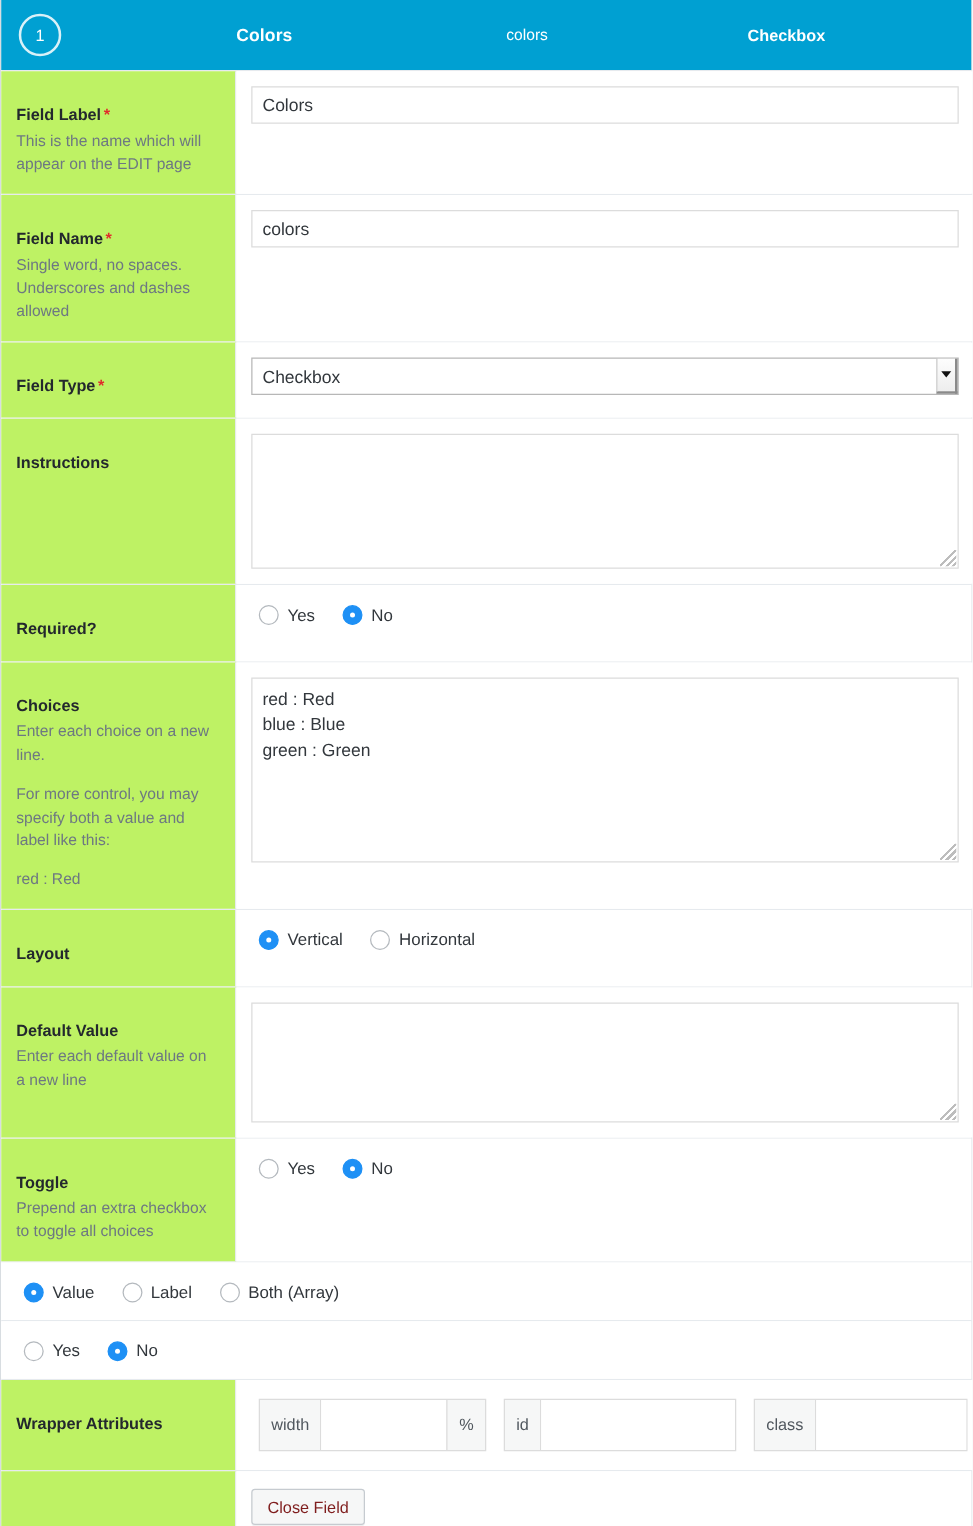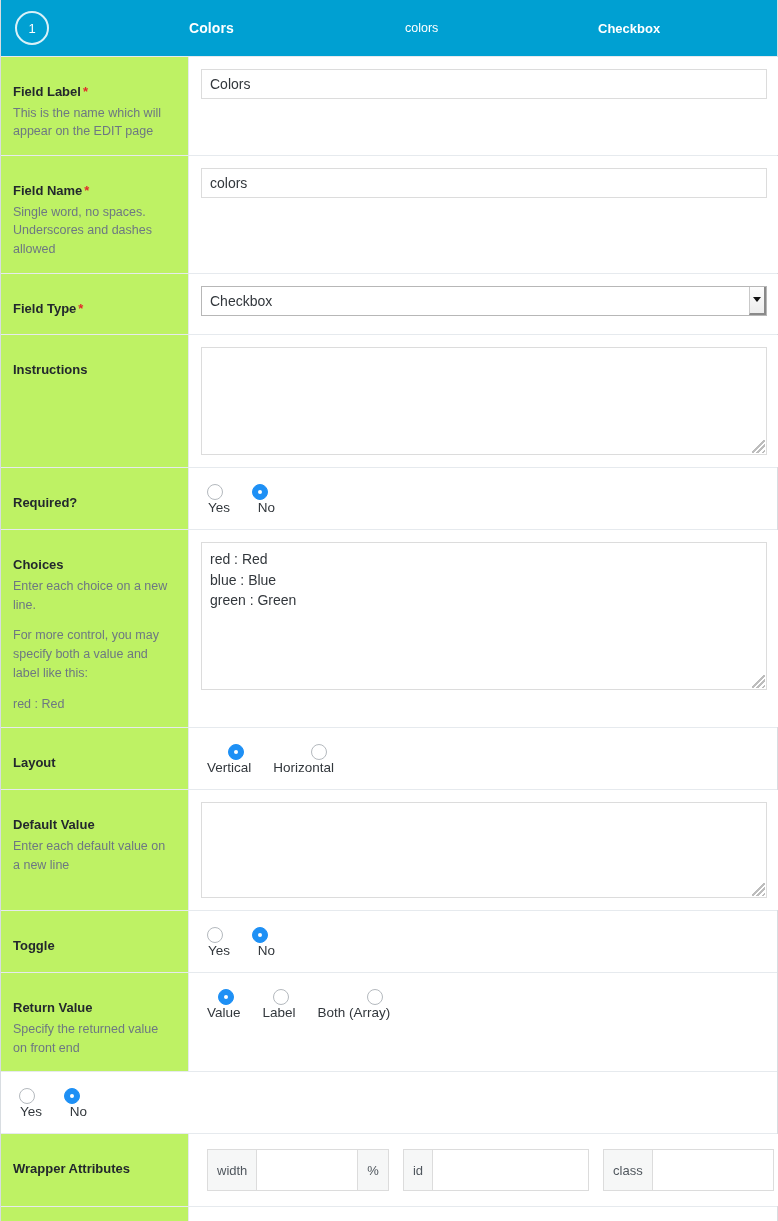--- a/index.html
+++ b/index.html
@@ -169,11 +169,10 @@
   
   .radio-group { display: flex; align-items: center; padding: 4px 0 2px 6px; }
   .radio-opt {
-    display: flex; align-items: flex-end;
+    display: flex; align-items: center;
     margin-right: 22px;
     cursor: default;
     white-space: nowrap;
-    flex-direction: column;
   }
   .radio-opt:last-child { margin-right: 0; }
   .radio-dot {

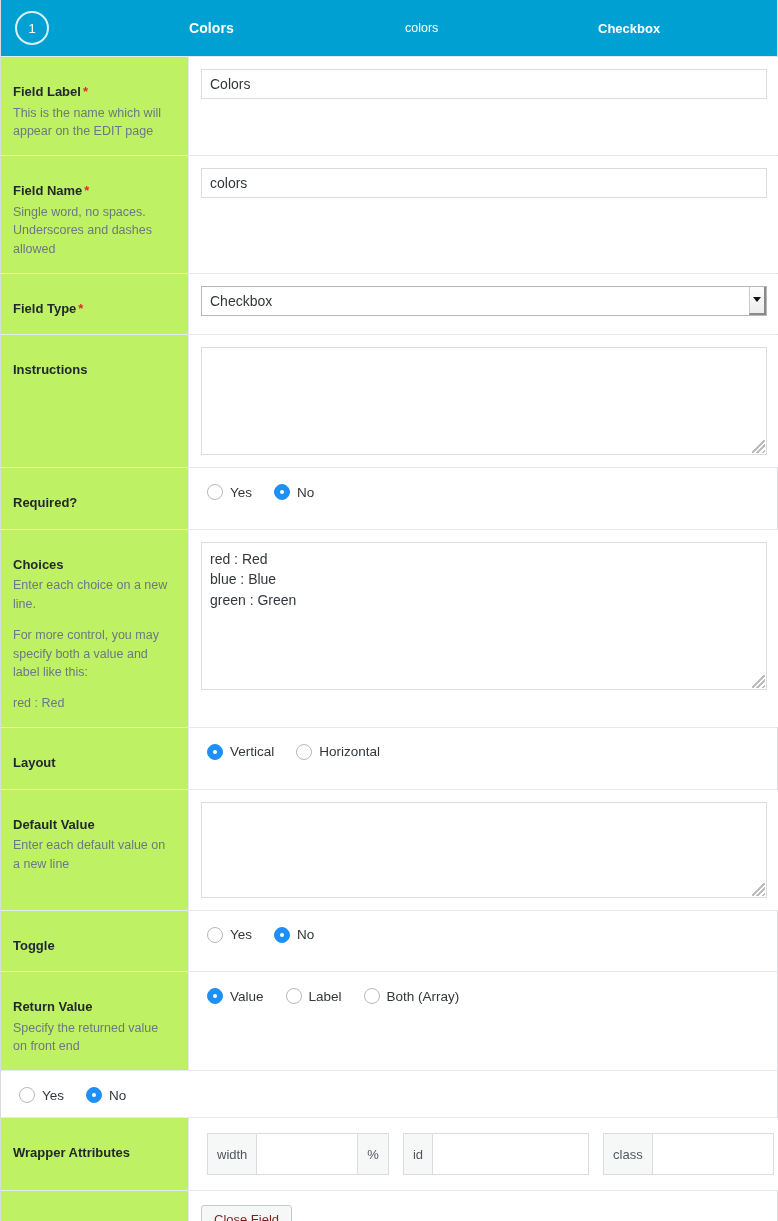--- a/index.html
+++ b/index.html
@@ -378,6 +378,7 @@
   <div class="row">
     <div class="cell-label">
       <p class="lbl-title">Toggle</p>
+      <p class="lbl-desc">Prepend an extra checkbox to toggle all choices</p>
     </div>
     <div class="cell-field">
       <div class="radio-group">

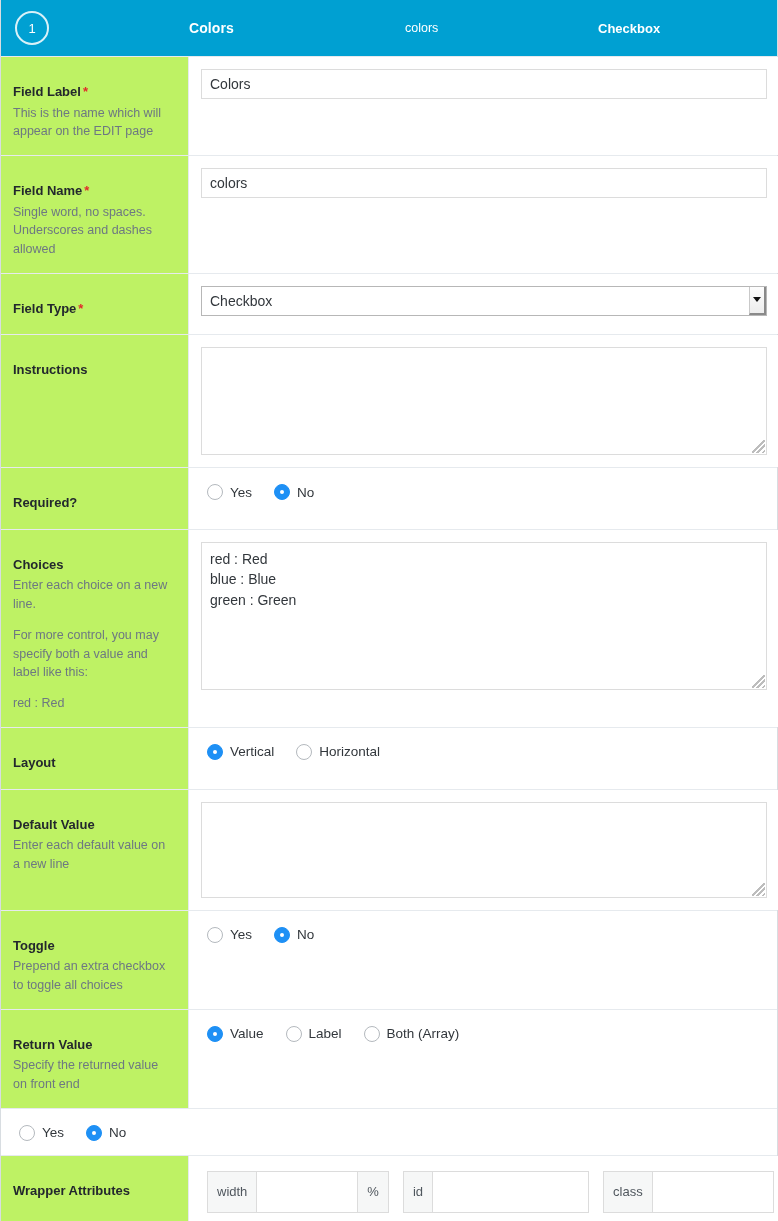--- a/index.html
+++ b/index.html
@@ -395,10 +395,6 @@
   </div>
 
   <div class="row">
-    <div class="cell-label">
-      <p class="lbl-title">Return Value</p>
-      <p class="lbl-desc">Specify the returned value on front end</p>
-    </div>
     <div class="cell-field">
       <div class="radio-group">
         <label class="radio-opt checked">

